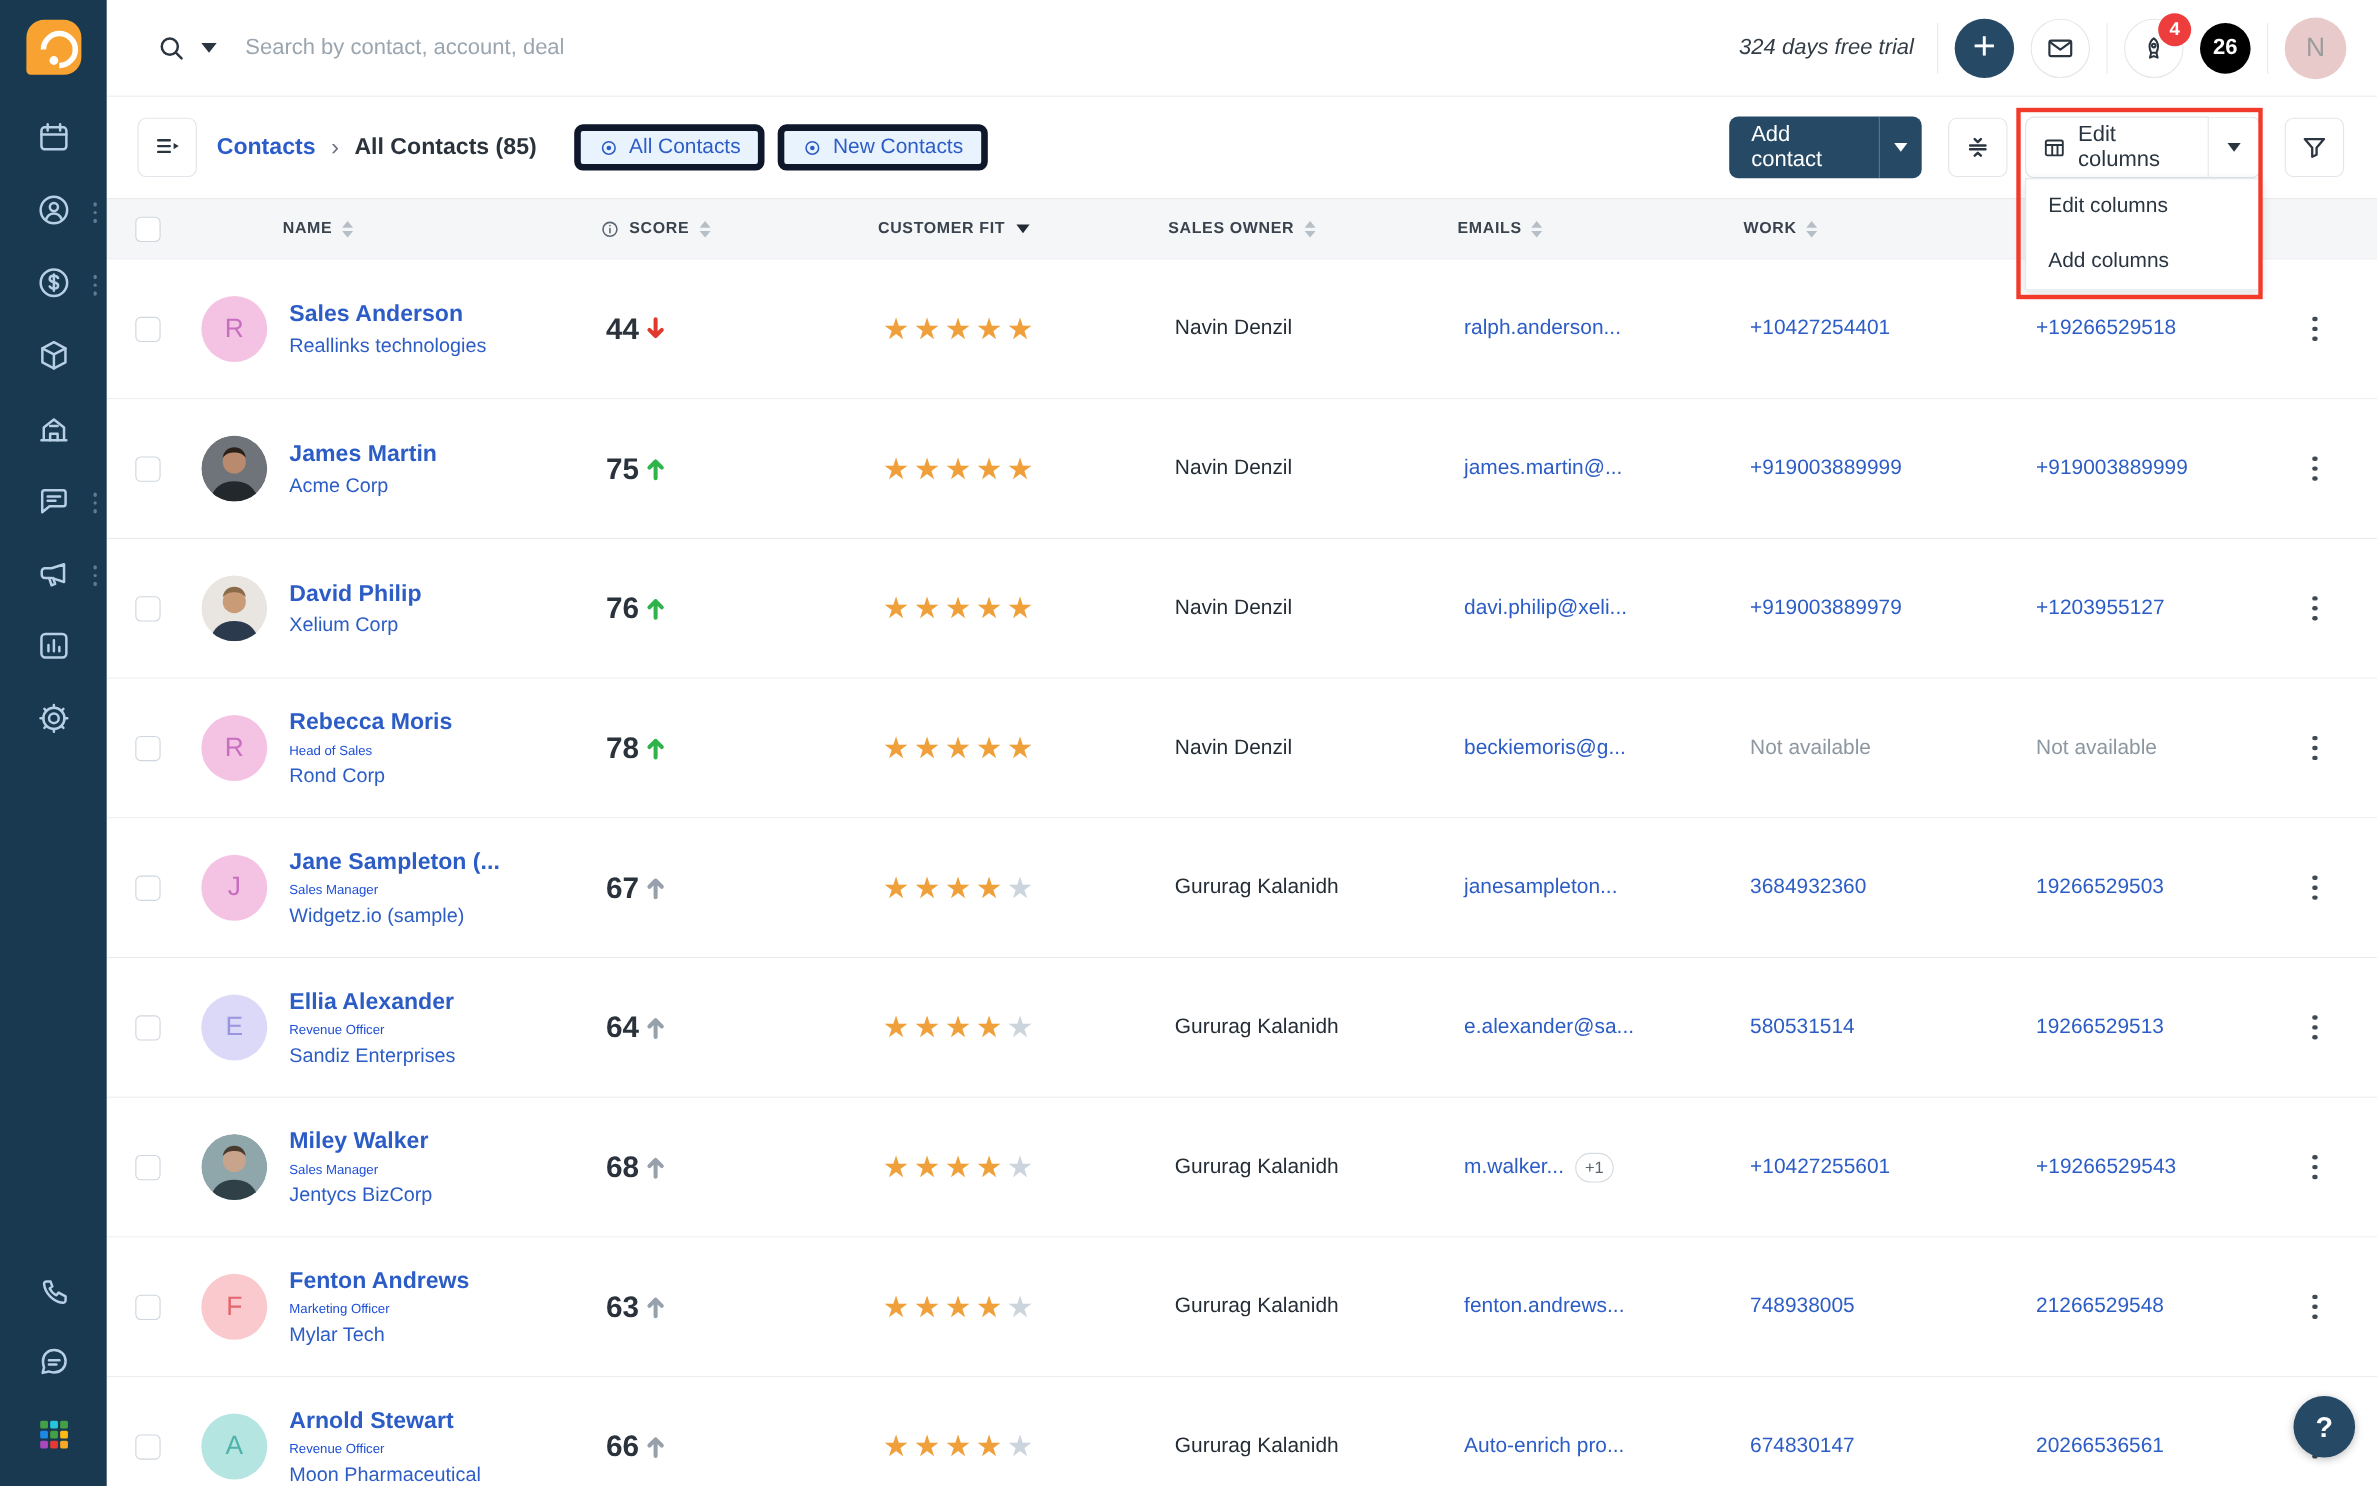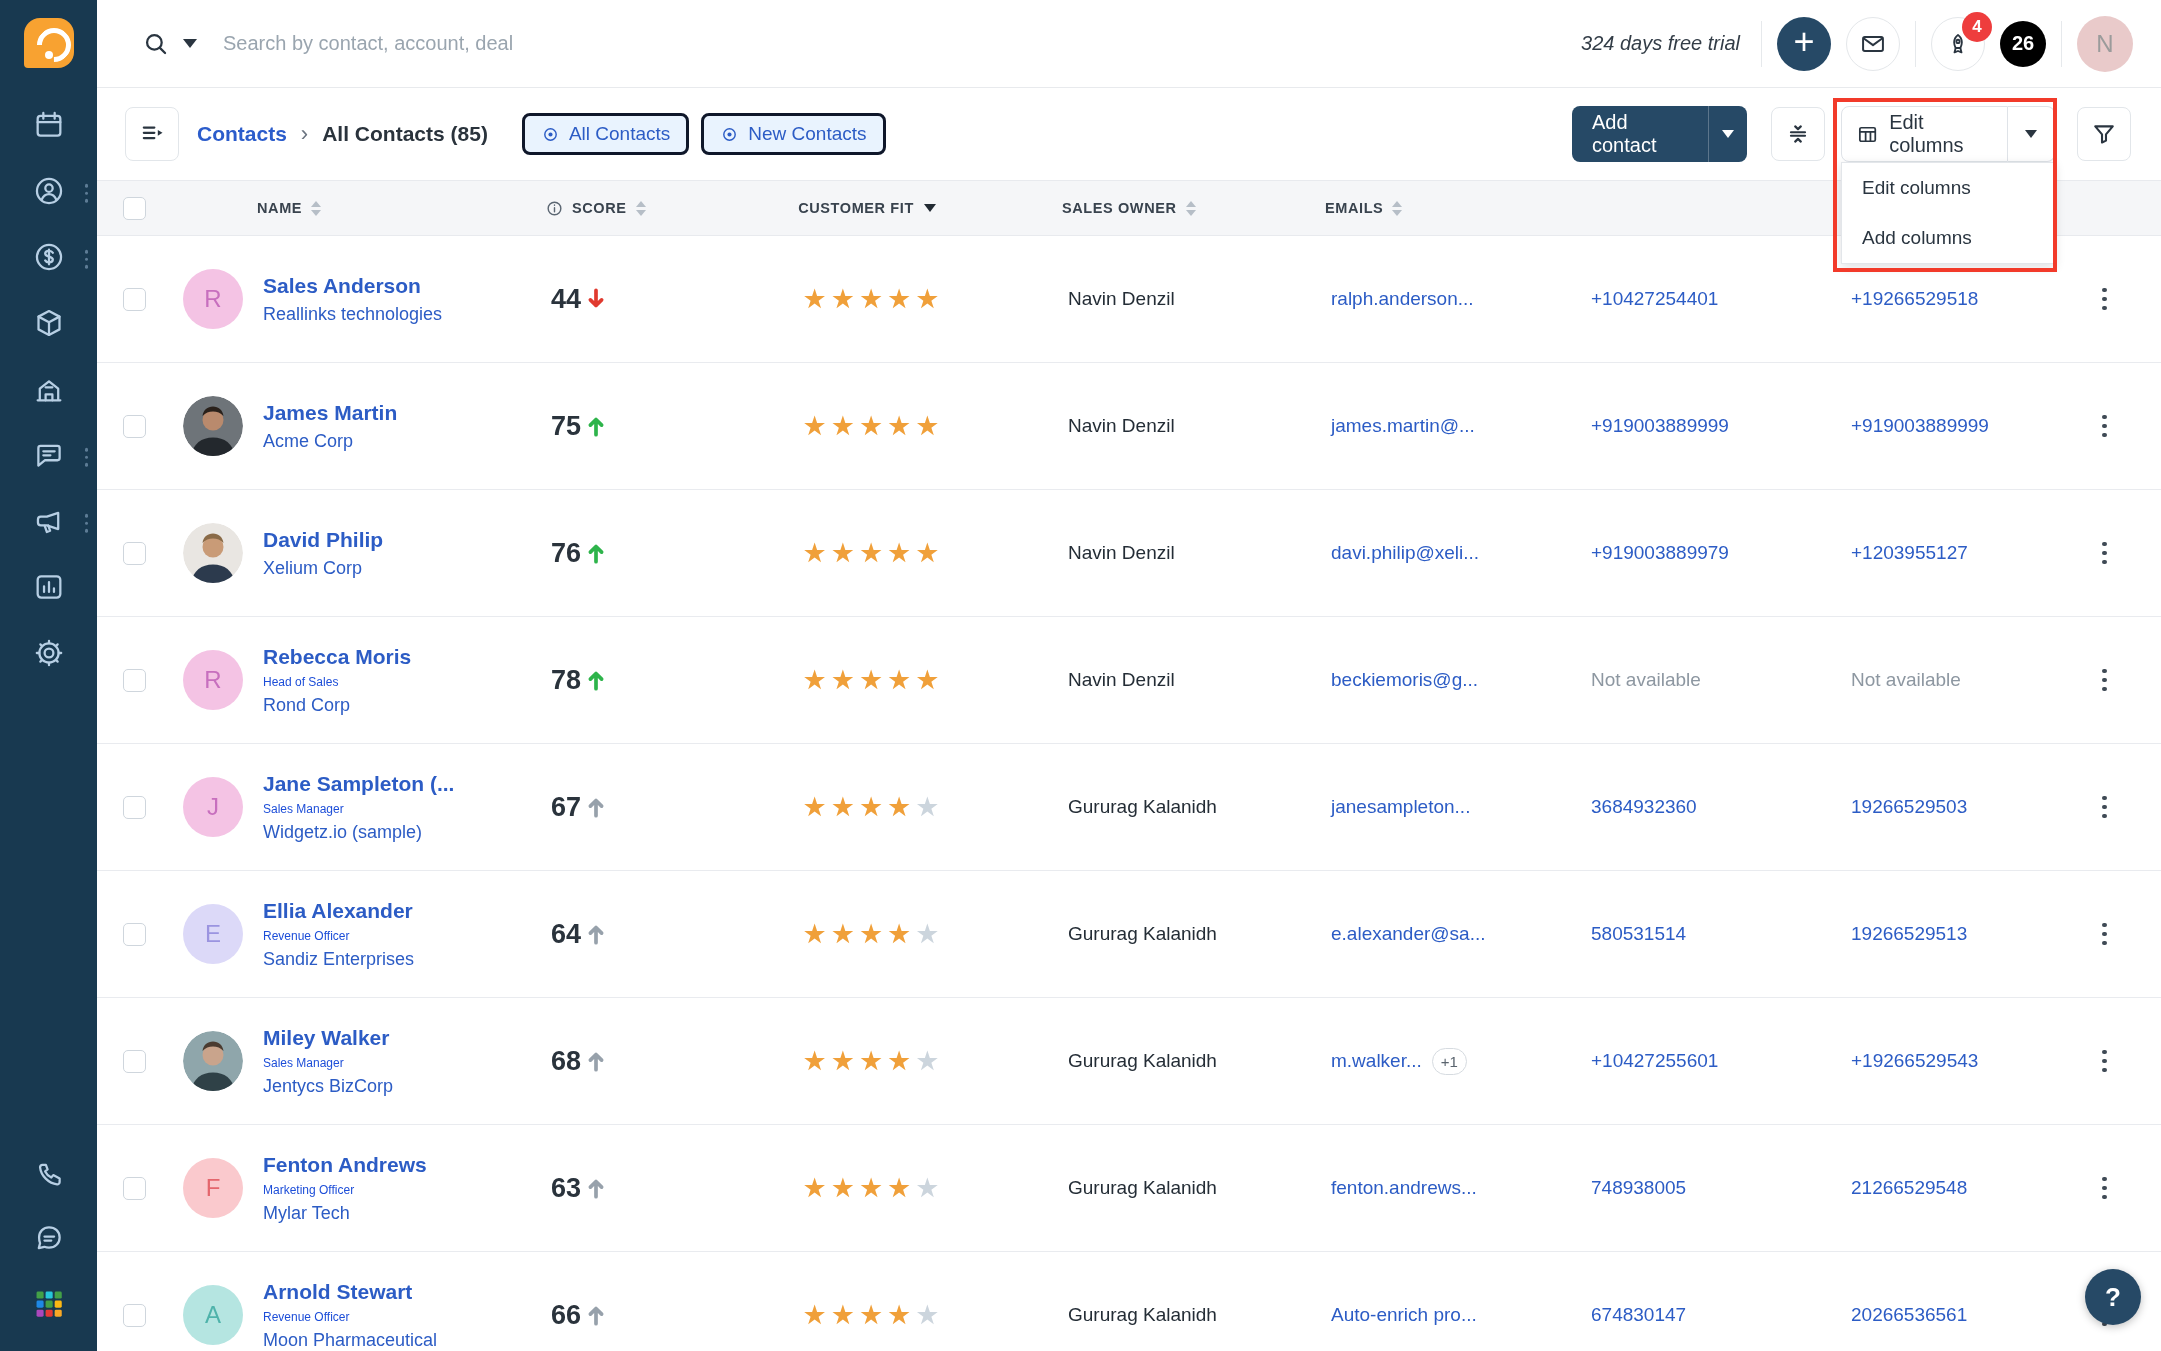--- a/index.html
+++ b/index.html
@@ -55,7 +55,7 @@
   .crumb-sep { color:#6b7480; font-size:22px; }
   .crumb-cur { color:#2a333c; font-size:21px; font-weight:bold; }
   .chips { display:flex; gap:12px; margin-left:34px; }
-  .chip { height:42px; display:flex; align-items:center; gap:9px; padding:0 16px; border:3px solid #0f172a; background:#e9f3fe;
+  .chip { height:42px; display:flex; align-items:center; gap:9px; padding:0 16px; border:6px solid #0f172a; background:#e9f3fe;
           border-radius:8px; color:#2c5cc5; font-size:19px; cursor:pointer; }
   .chip svg { width:19px; height:19px; }
   .tb-right { margin-left:auto; display:flex; align-items:center; }

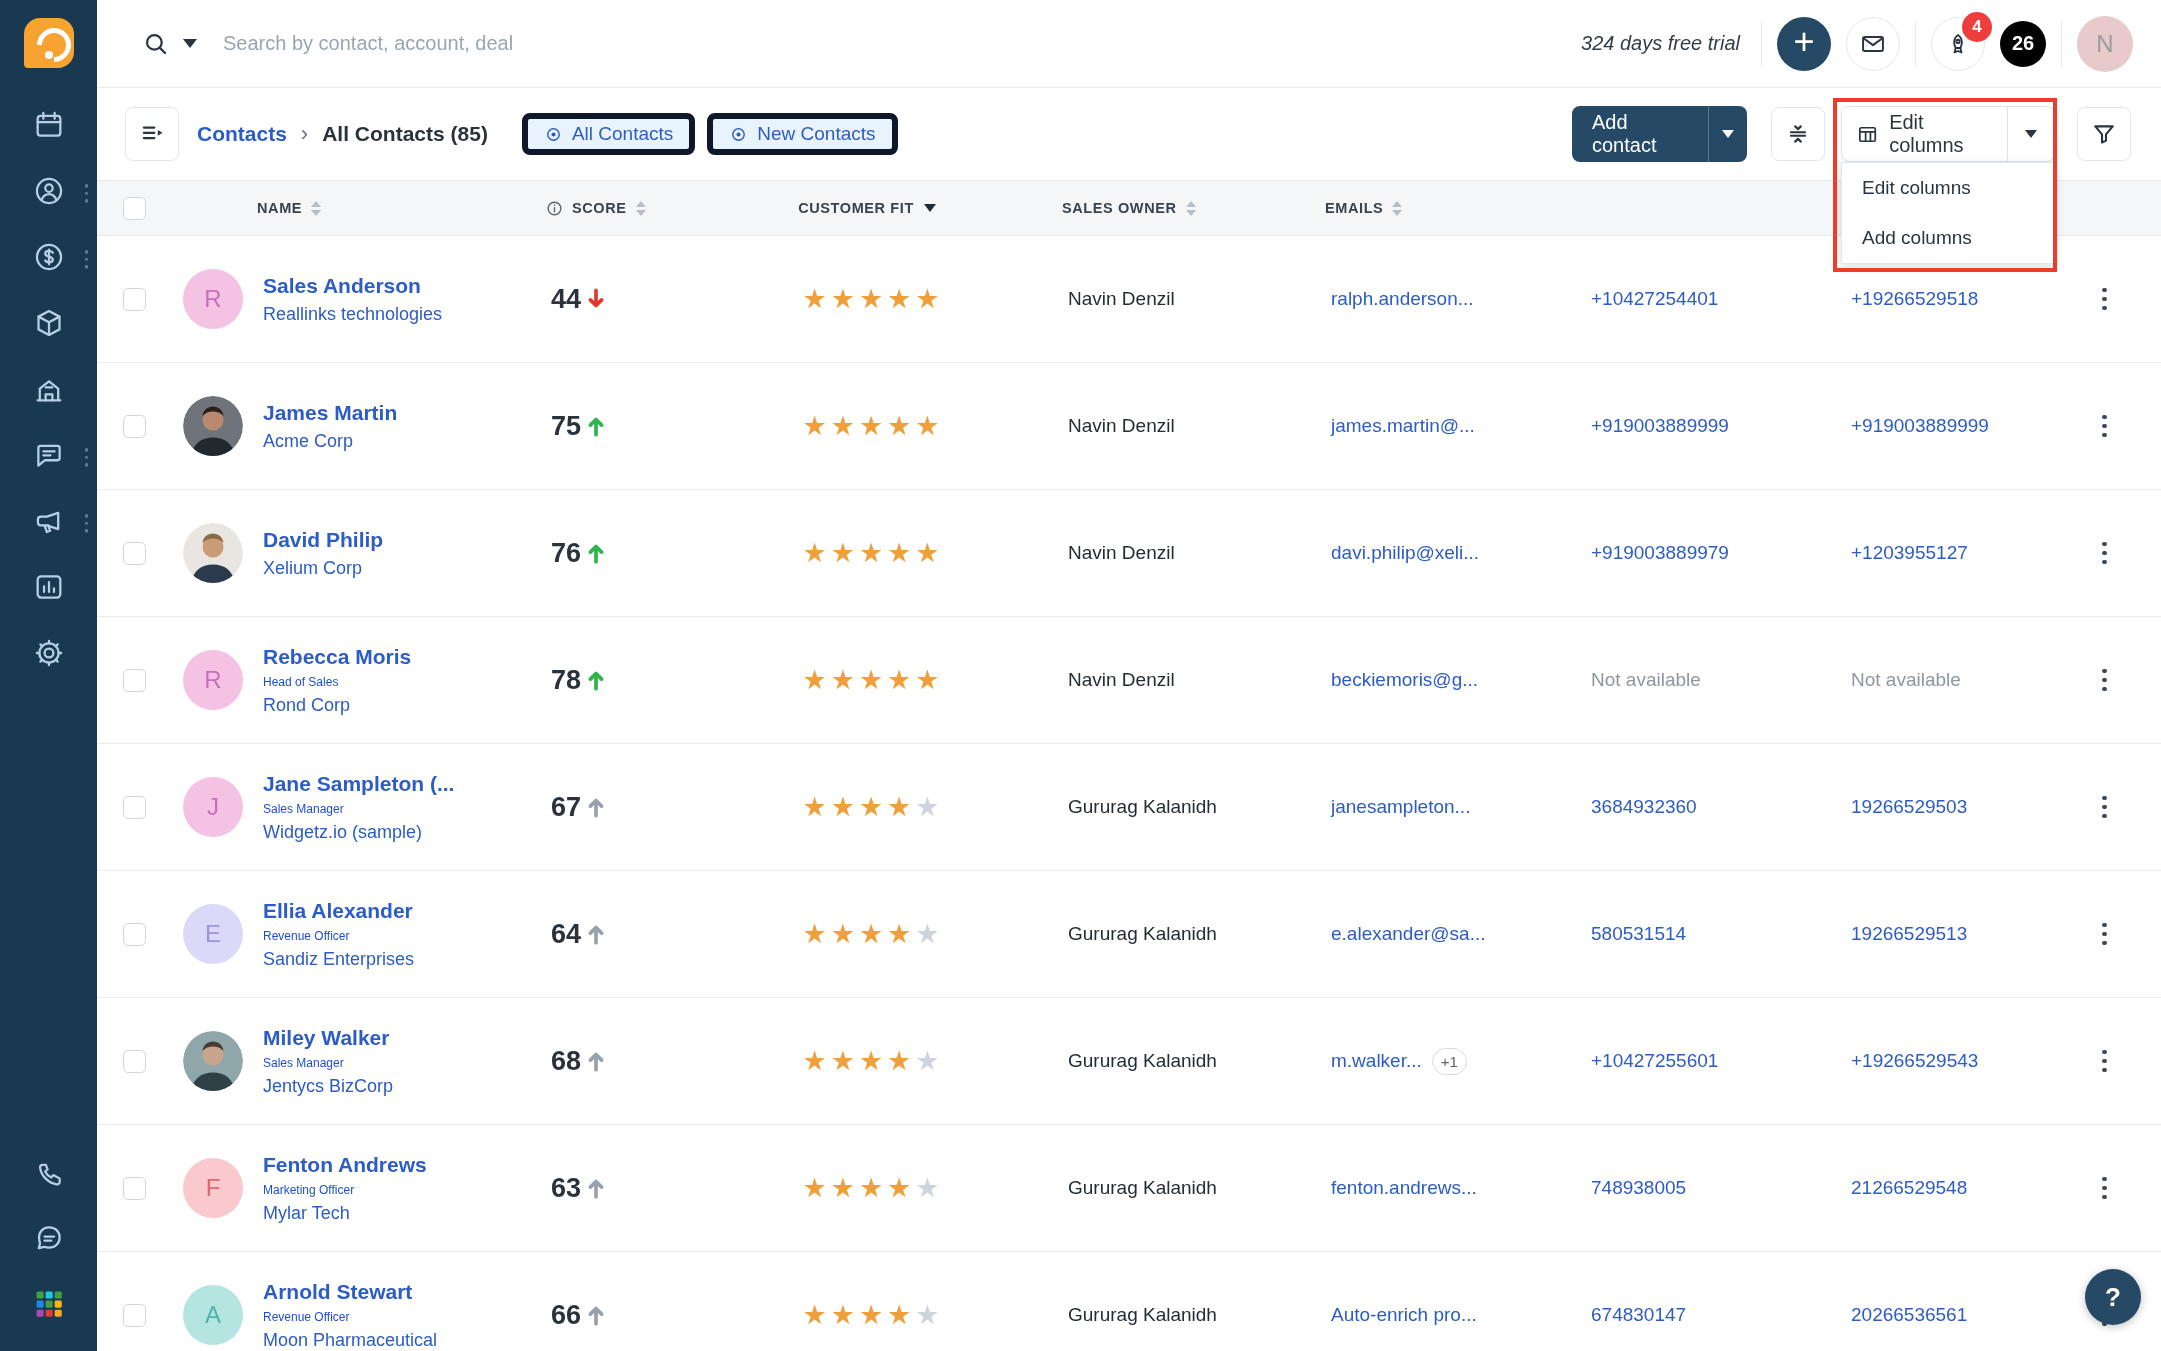--- a/index.html
+++ b/index.html
@@ -382,6 +382,13 @@
             <span class="tri-dn"></span>
           </span>
         </div>
+        <div class="hcell c-work">
+          <span class="hlabel">WORK</span>
+          <span class="sorts">
+            <span class="tri-up"></span>
+            <span class="tri-dn"></span>
+          </span>
+        </div>
         <div class="hcell c-mobile"></div>
         <div class="hcell c-kebab"></div>
       </div>

